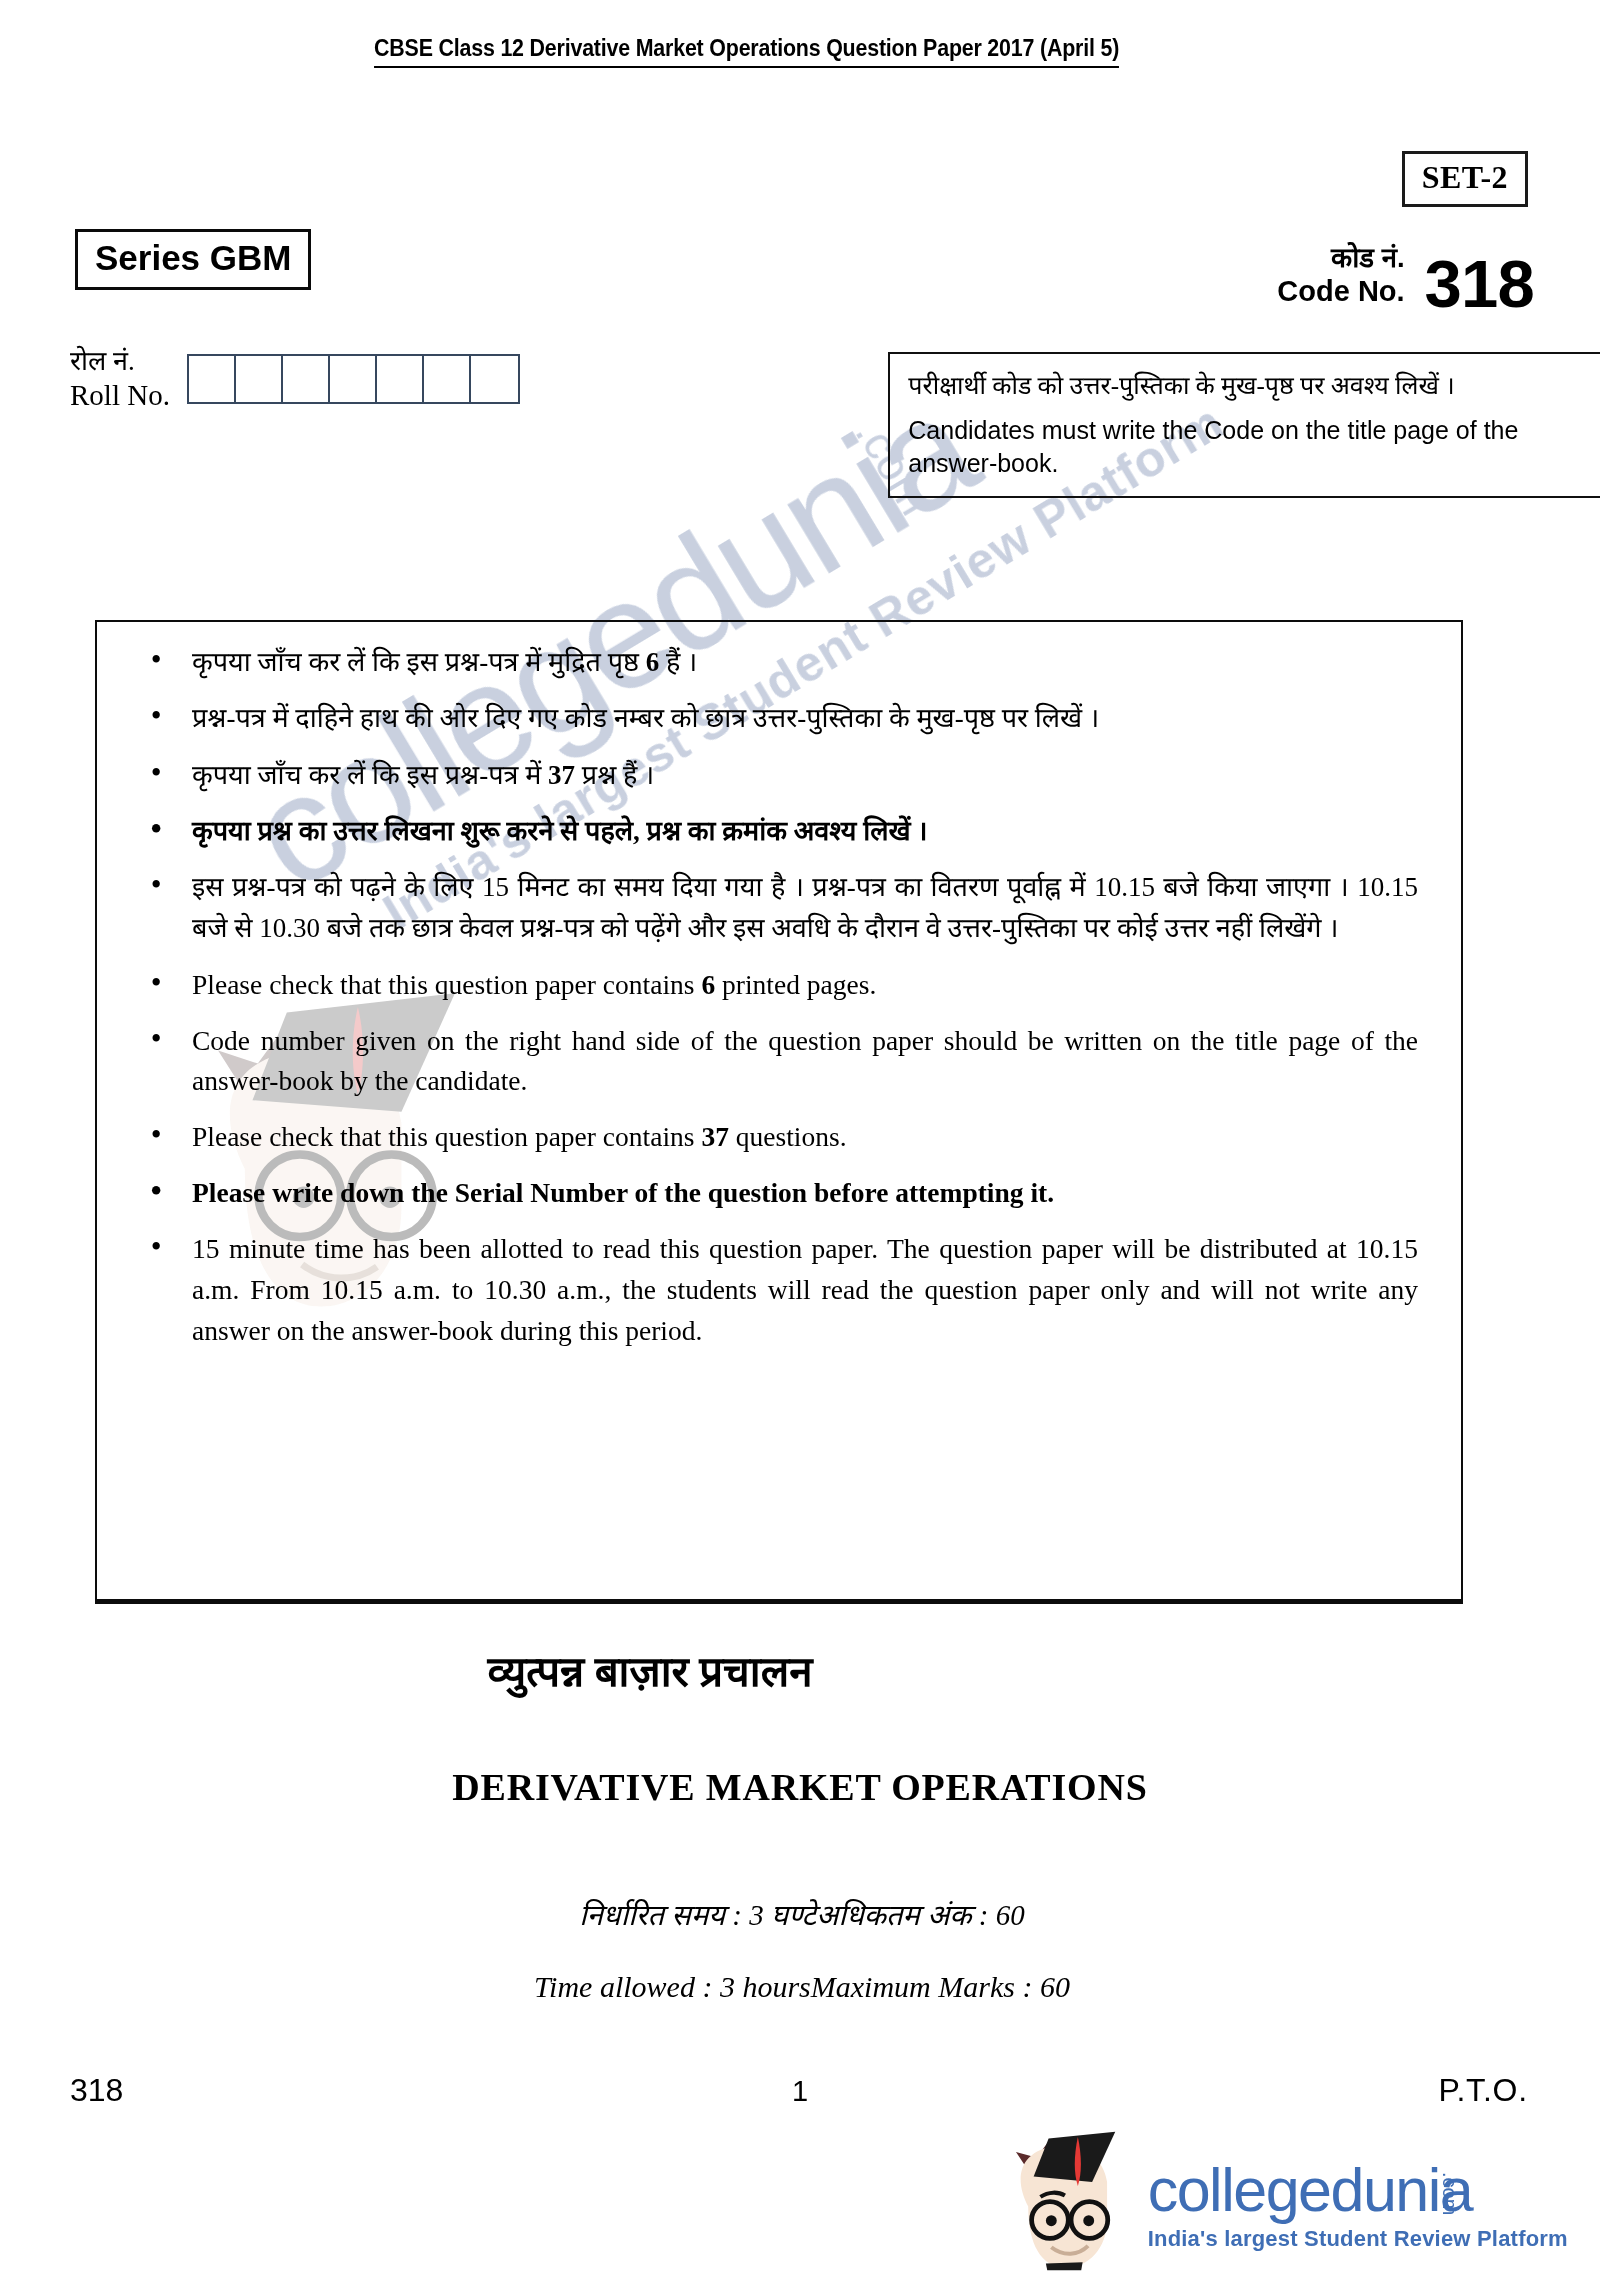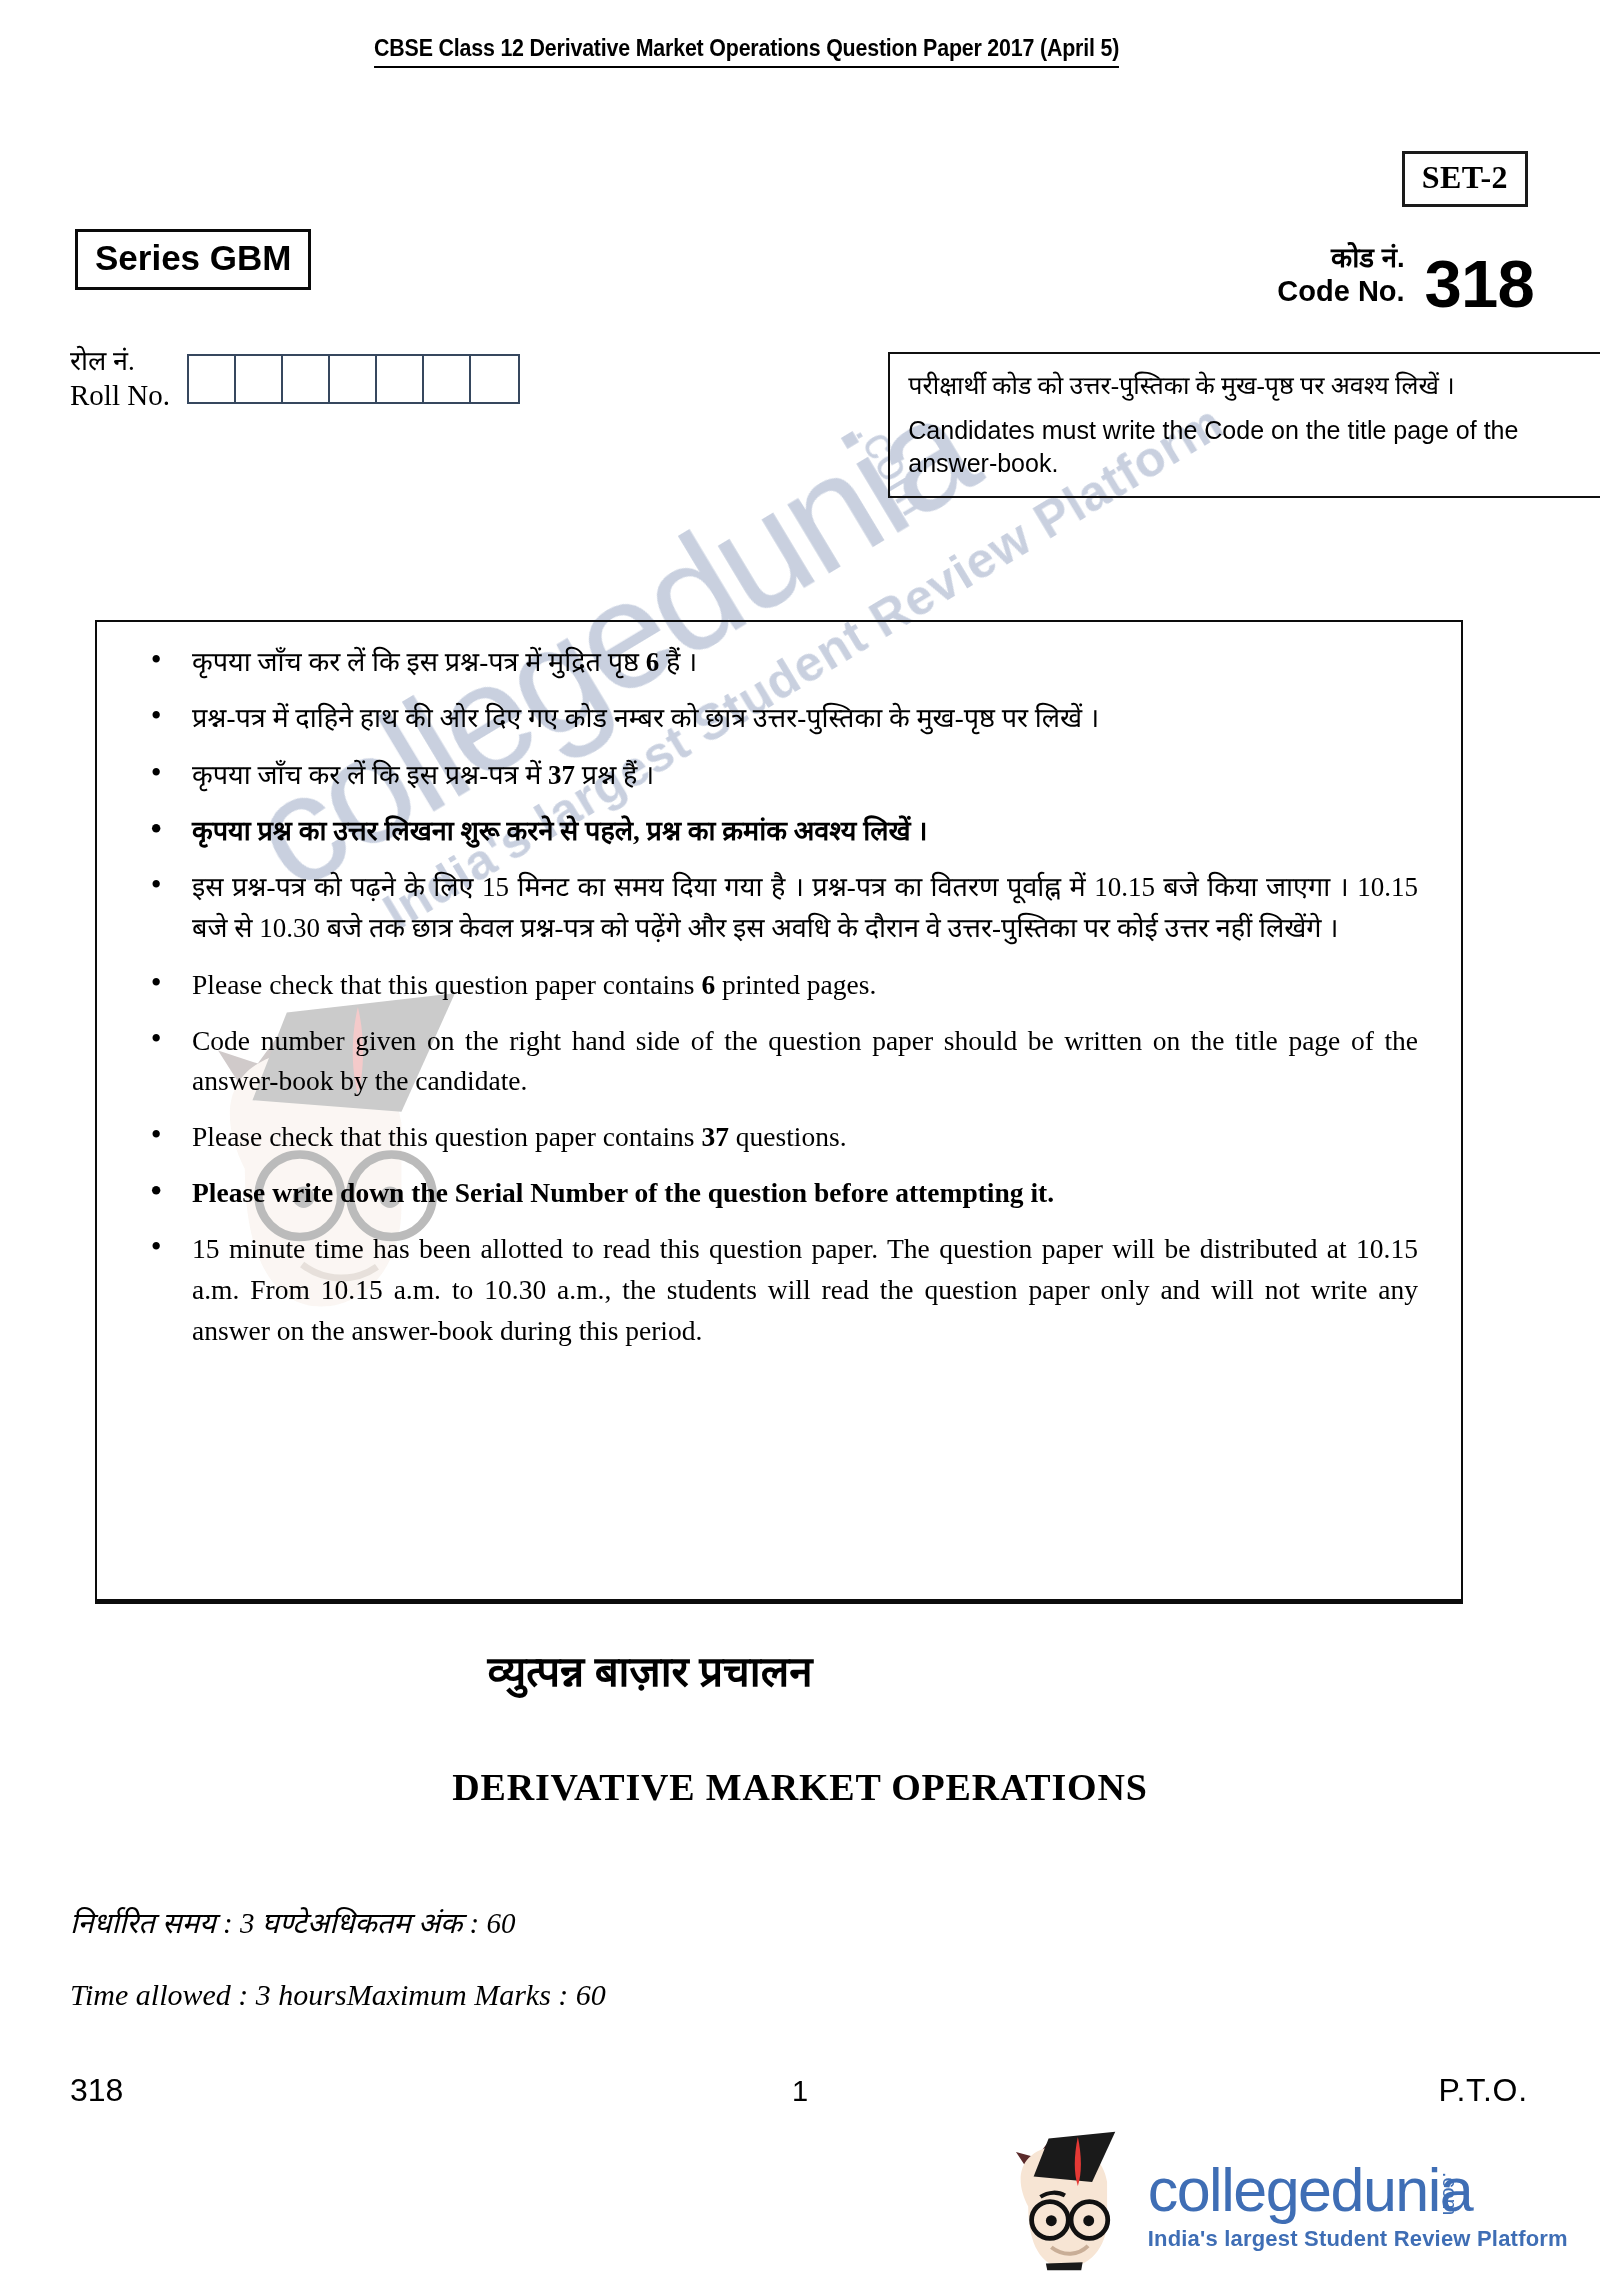--- a/index.html
+++ b/index.html
@@ -276,10 +276,9 @@
     left: 70px;
     width: 1464px;
     display: flex;
-    justify-content: flex-start;
+    justify-content: center;
     font-style: italic;
     z-index: 3;
-    margin-top: 8px;
   }
   .meta-hi { top: 1894px; font-size: 29px; font-family: "Liberation Serif", serif; }
   .meta-en { top: 1970px; font-size: 30px; font-family: "Liberation Serif", serif; }

